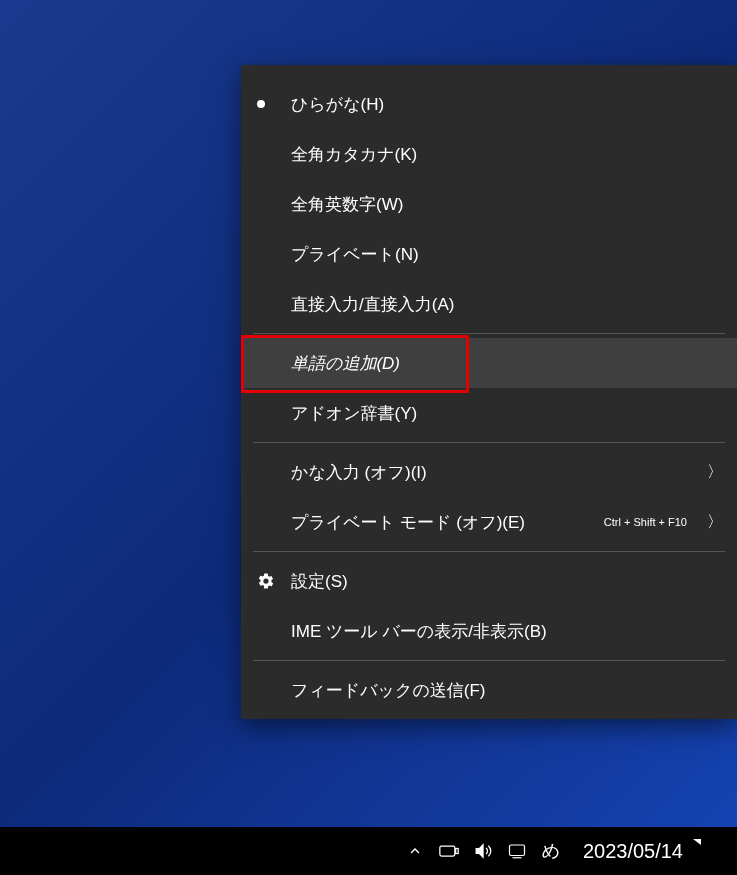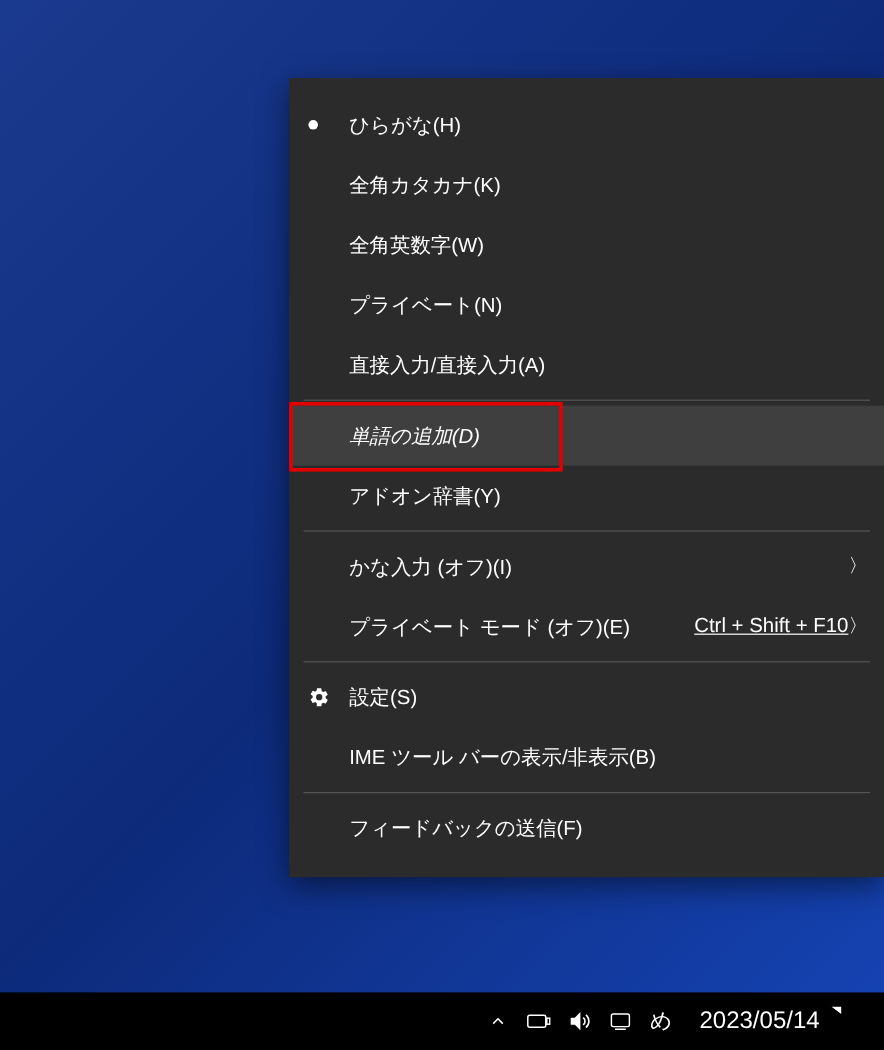--- a/index.html
+++ b/index.html
@@ -83,7 +83,7 @@
       background: #2b2b2b;
       color: #fff;
       padding-top: 14px;
-      padding-bottom: 16px;
+      padding-bottom: 4px;
       box-shadow: 0 8px 24px rgba(0,0,0,.5);
     }
     .menu-item {

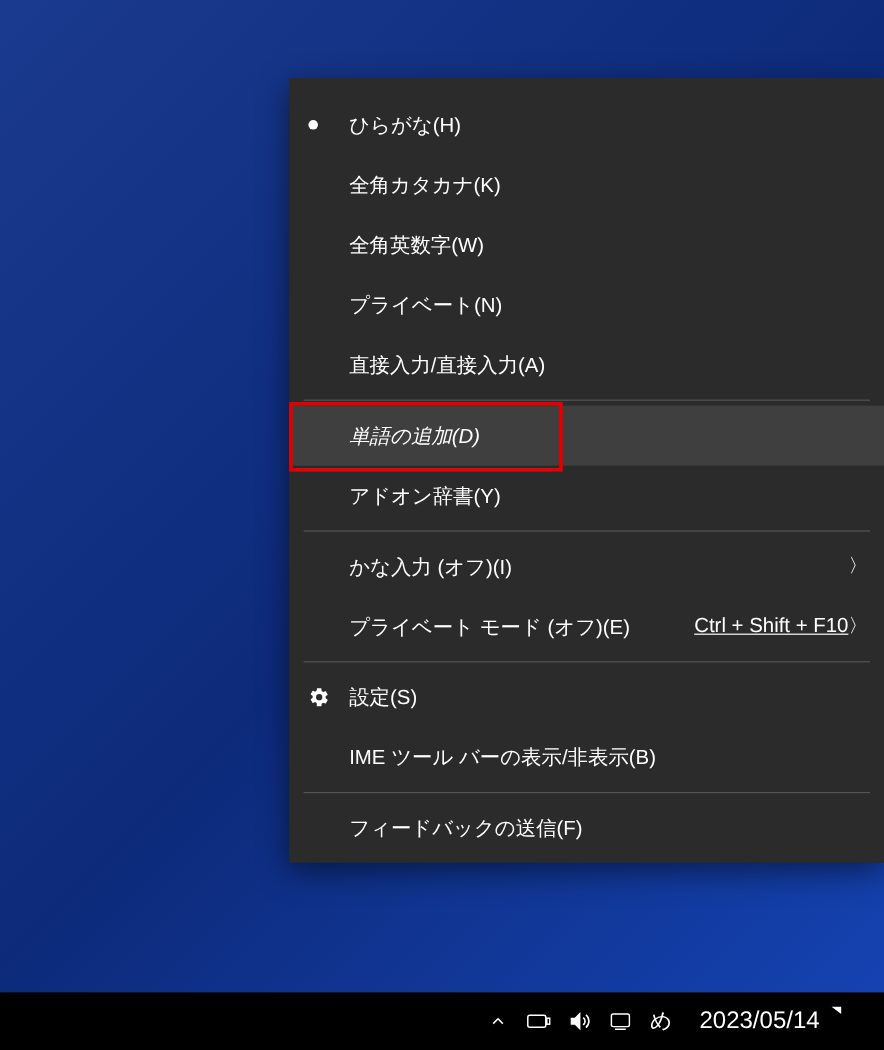--- a/index.html
+++ b/index.html
@@ -112,9 +112,8 @@
     .menu-item .label { flex: 1; }
     .menu-item .accel {
       color: #fff;
-      font-size: 17px;
-      margin-right: 0;
-      text-decoration: underline;
+      font-size: 11px;
+      margin-right: 20px;
     }
     .menu-item .chevron {
       width: 14px;

